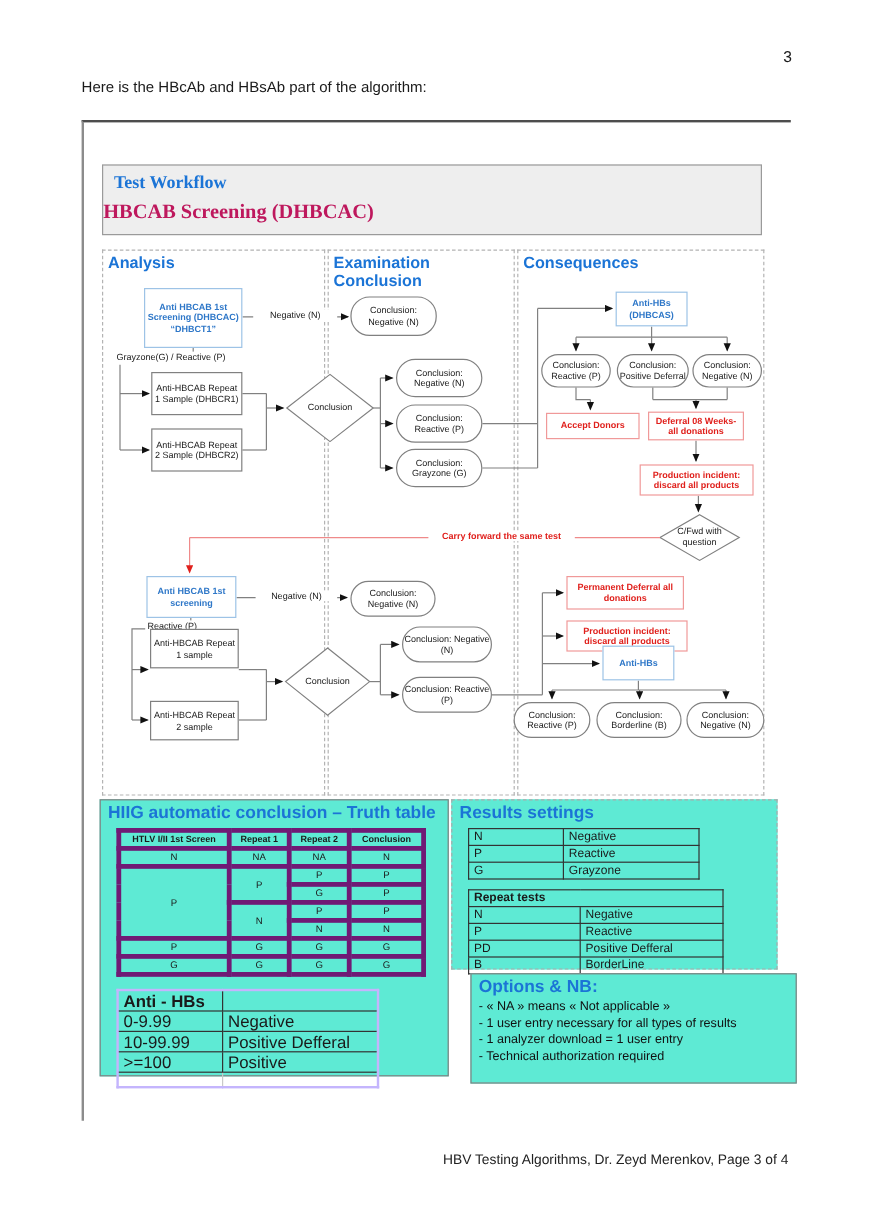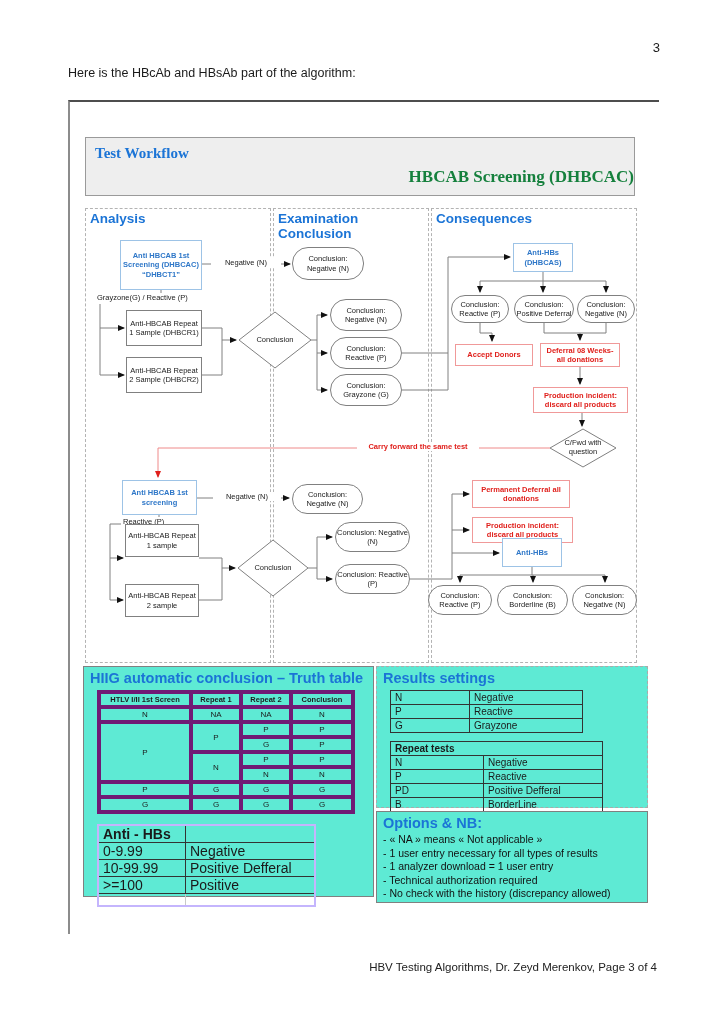--- a/index.html
+++ b/index.html
@@ -13,8 +13,8 @@
           background:#eeeeee;border:1px solid #9a9a9a;box-sizing:border-box}
   .wftitle{position:absolute;left:9px;top:7px;font-family:"Liberation Serif",serif;
            font-weight:bold;font-size:15px;color:#1b74d6}
-  .wfsub{position:absolute;left:0;top:29px;width:100%;text-align:right;
-         font-family:"Liberation Serif",serif;font-weight:bold;font-size:17px;color:#15803d}
+  .wfsub{position:absolute;left:0;top:29px;width:100%;text-align:left;
+         font-family:"Liberation Serif",serif;font-weight:bold;font-size:17px;color:#be185d}
   
   .fc{position:absolute;left:85px;top:208px;width:552px;height:455px}
   .dashcol{position:absolute;top:0;height:455px;border:1px dashed #b3b3b3;box-sizing:border-box}

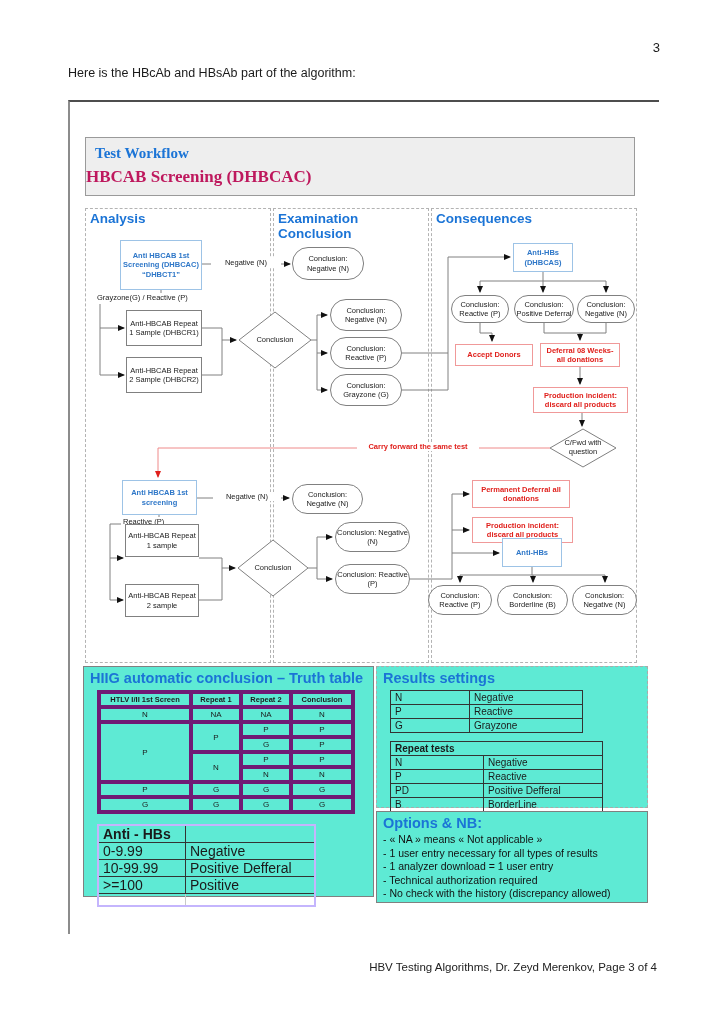--- a/index.html
+++ b/index.html
@@ -34,7 +34,7 @@
   .panel{position:absolute;box-sizing:border-box;background:#5eead4}
   .p-left{left:83px;top:666px;width:291px;height:231px;border:1px solid #808080}
   .p-rs{left:376px;top:666px;width:272px;height:142px;border:1px dashed #aaa}
-  .p-opt{left:376px;top:811px;width:272px;height:92px;border:1px solid #808080}
+  .p-opt{left:392px;top:811px;width:272px;height:92px;border:1px solid #808080}
   .sectitle{font-size:14.5px;font-weight:bold;color:#1b74d6;padding:3px 6px 2px 6px}
   table{border-collapse:collapse}
   .tt{font-size:8px;border:2px solid #333;margin:2px 0 0 13px}

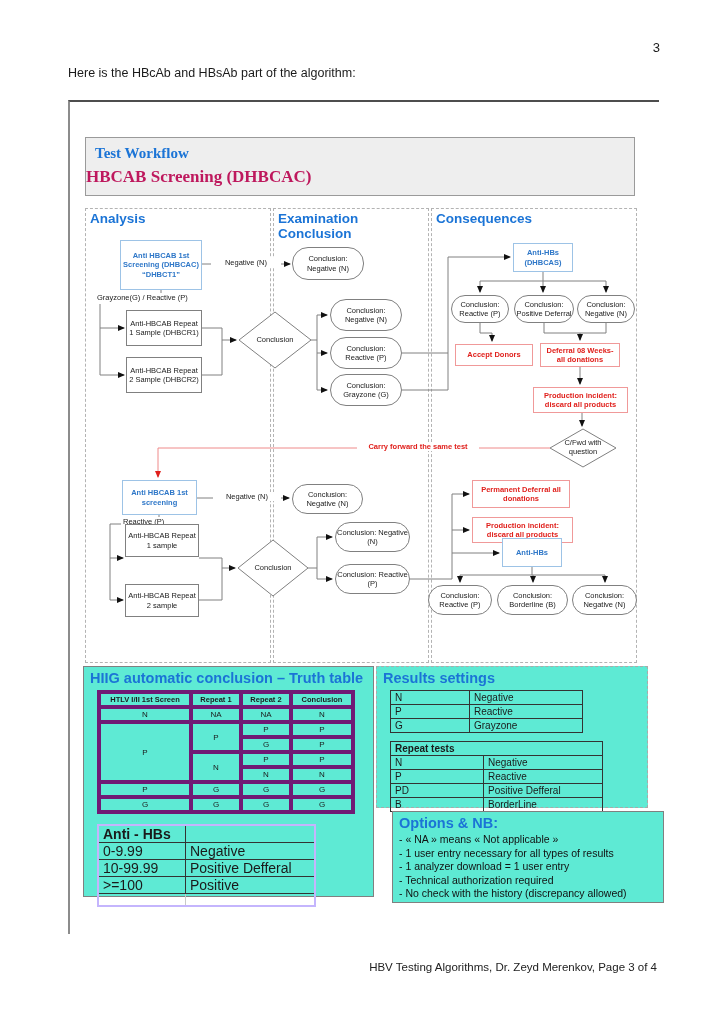--- a/index.html
+++ b/index.html
@@ -314,7 +314,6 @@
   <div class="optitem">- 1 user entry necessary for all types of results</div>
   <div class="optitem">- 1 analyzer download = 1 user entry</div>
   <div class="optitem">- Technical authorization required</div>
-  <div class="optitem">- No check with the history (discrepancy allowed)</div>
 </div>
 
 <div class="footer">HBV Testing Algorithms, Dr. Zeyd Merenkov, Page 3 of 4</div>

